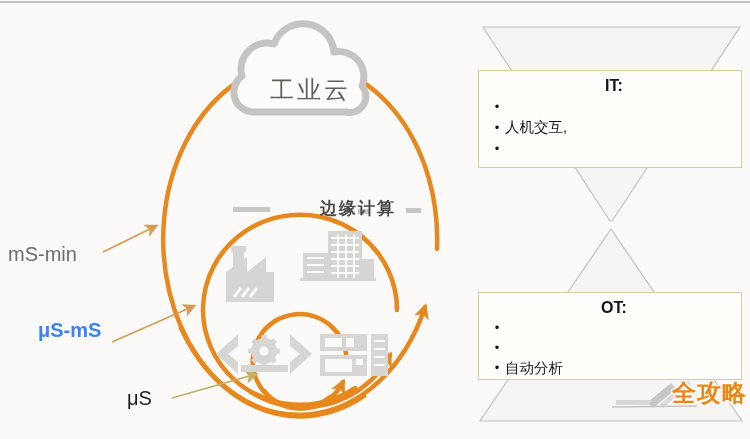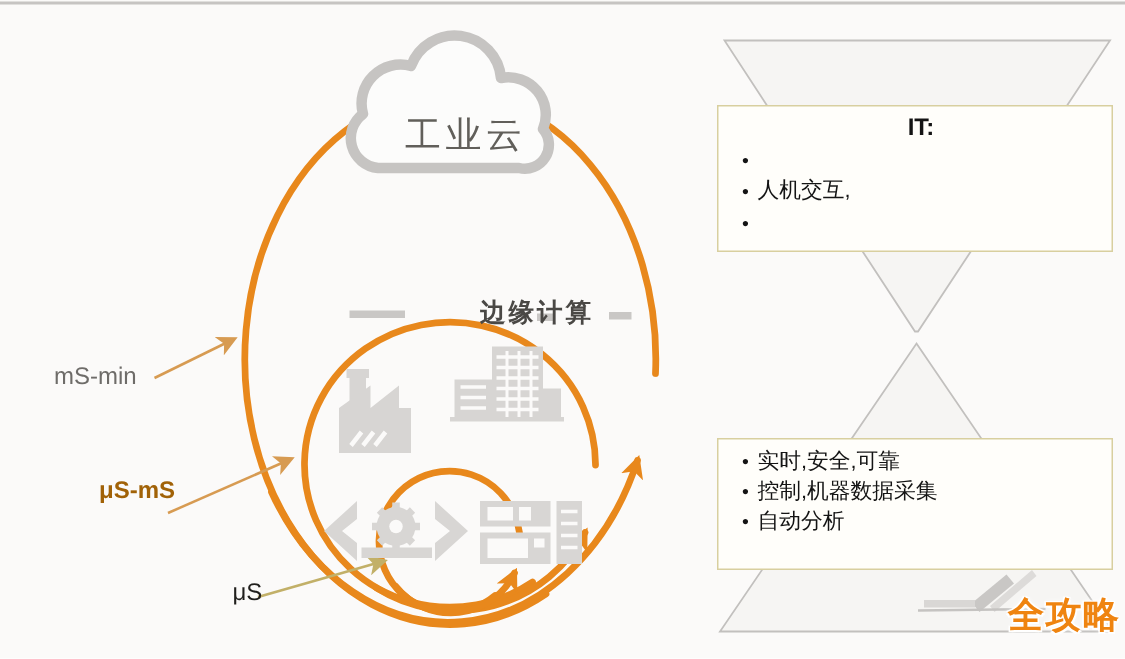--- a/index.html
+++ b/index.html
@@ -18,7 +18,7 @@
     left:276px;top:197px;width:84px;text-align:center;
     font-size:17px;font-weight:700;color:#4a4845;letter-spacing:2px;margin-left:40px;
   }
-  .lat-label{font-size:16px;color:#26251f;margin-left:28px;}
+  .lat-label{font-size:20px;color:#26251f;}
   .lat-ms-min{left:8px;top:243px;color:#6e6c69;font-weight:400;}
   .lat-us-ms{left:38px;top:319px;font-weight:700;color:#a16207;}
   .lat-us{left:127px;top:387px;font-weight:400;color:#201f1d;}

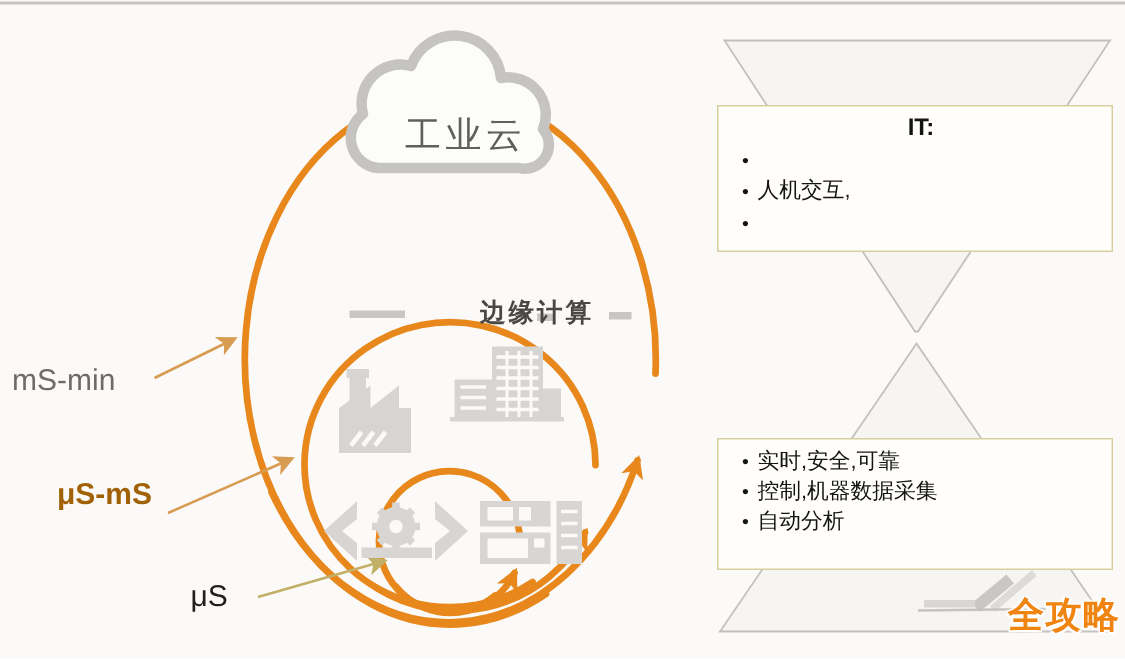--- a/index.html
+++ b/index.html
@@ -156,6 +156,7 @@
   </div>
 
   <div class="abs info-box ot-box">
+    <div class="info-title">OT:</div>
     <div class="info-row">
       <span class="info-bullet">•</span>
       <span class="info-text">实时,安全,可靠</span>

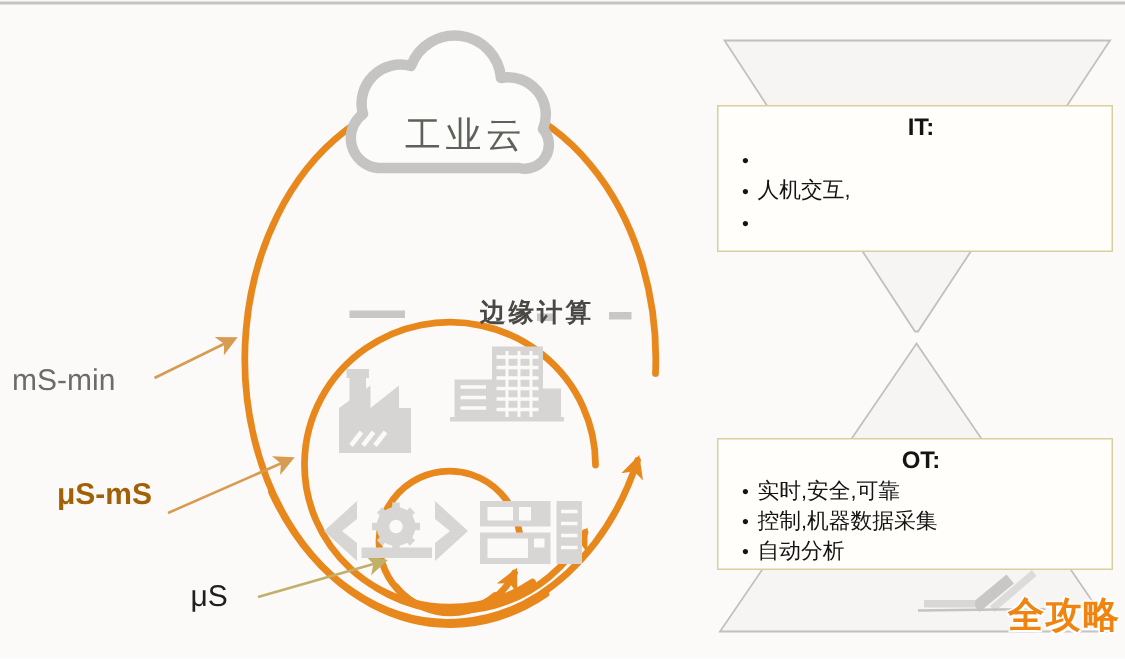--- a/index.html
+++ b/index.html
@@ -20,7 +20,7 @@
   }
   .lat-label{font-size:20px;color:#26251f;}
   .lat-ms-min{left:8px;top:243px;color:#6e6c69;font-weight:400;}
-  .lat-us-ms{left:38px;top:319px;font-weight:700;color:#a16207;}
+  .lat-us-ms{left:38px;top:319px;font-weight:700;color:#3b82f6;}
   .lat-us{left:127px;top:387px;font-weight:400;color:#201f1d;}
   .info-box{
     background:#fffefa;border:1.6px solid #d8cf9f;

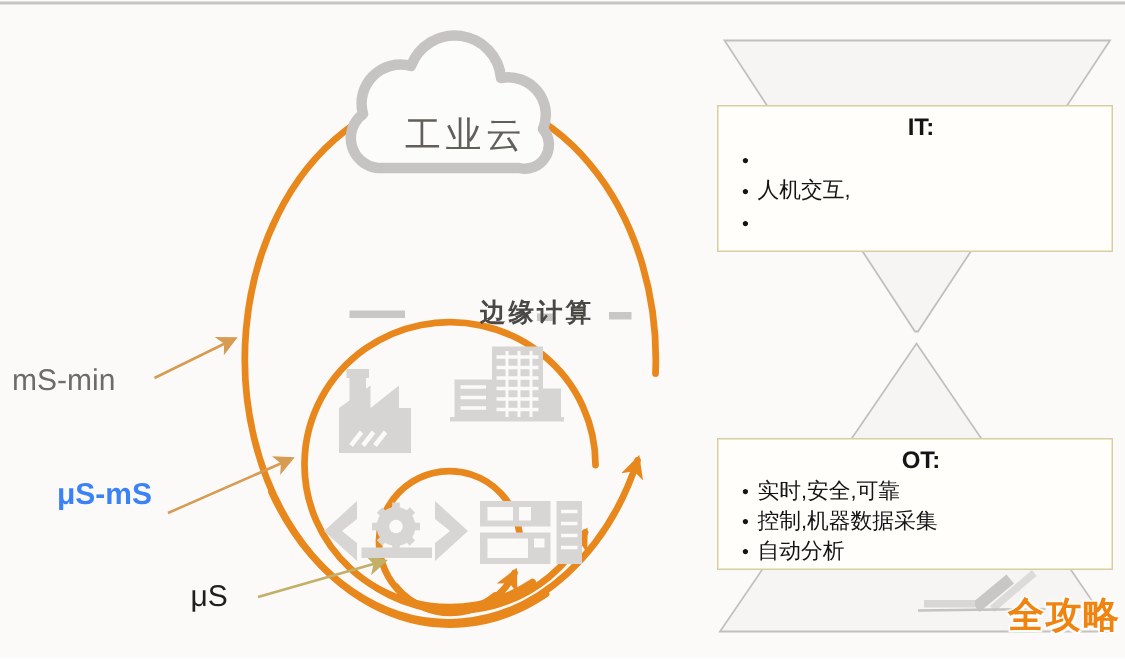--- a/index.html
+++ b/index.html
@@ -159,7 +159,6 @@
     <div class="info-title">OT:</div>
     <div class="info-row">
       <span class="info-bullet">•</span>
-      <span class="info-text">实时,安全,可靠</span>
     </div>
     <div class="info-row">
       <span class="info-bullet">•</span>

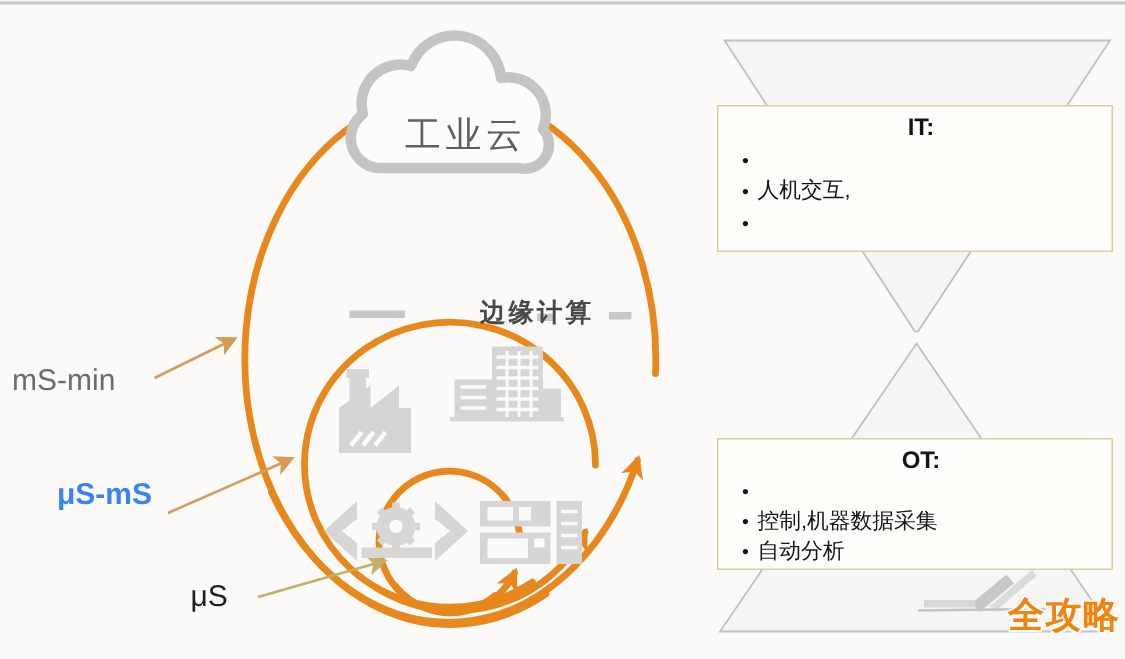--- a/index.html
+++ b/index.html
@@ -162,7 +162,6 @@
     </div>
     <div class="info-row">
       <span class="info-bullet">•</span>
-      <span class="info-text">控制,机器数据采集</span>
     </div>
     <div class="info-row">
       <span class="info-bullet">•</span>

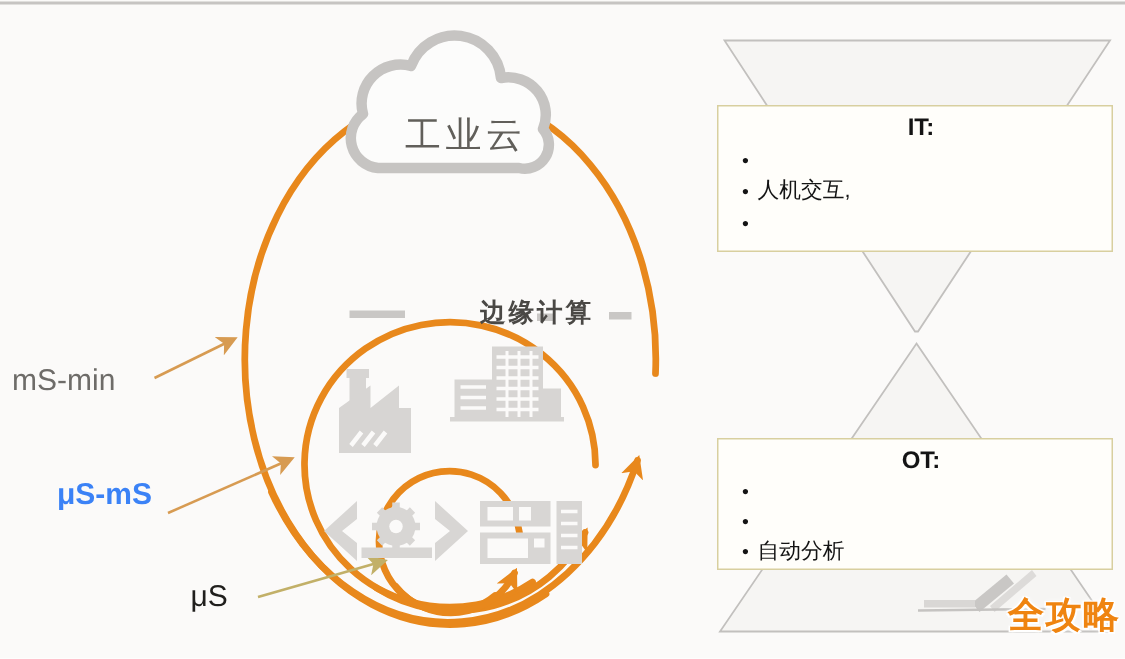--- a/index.html
+++ b/index.html
@@ -34,7 +34,7 @@
   .info-bullet{width:16px;font-size:13px;color:#141414;flex:0 0 16px;}
   .info-text{font-size:14.5px;color:#141414;white-space:nowrap;}
   .watermark-text{
-    left:672px;top:394px;font-size:24px;font-weight:700;color:#ef8410;
+    left:672px;top:377px;font-size:24px;font-weight:700;color:#ef8410;
     letter-spacing:1px;
     text-shadow:-1px -1px 0 #fff,1px -1px 0 #fff,-1px 1px 0 #fff,1px 1px 0 #fff,0 0 4px #fff;
     font-family:Liberation Mono, monospace;

